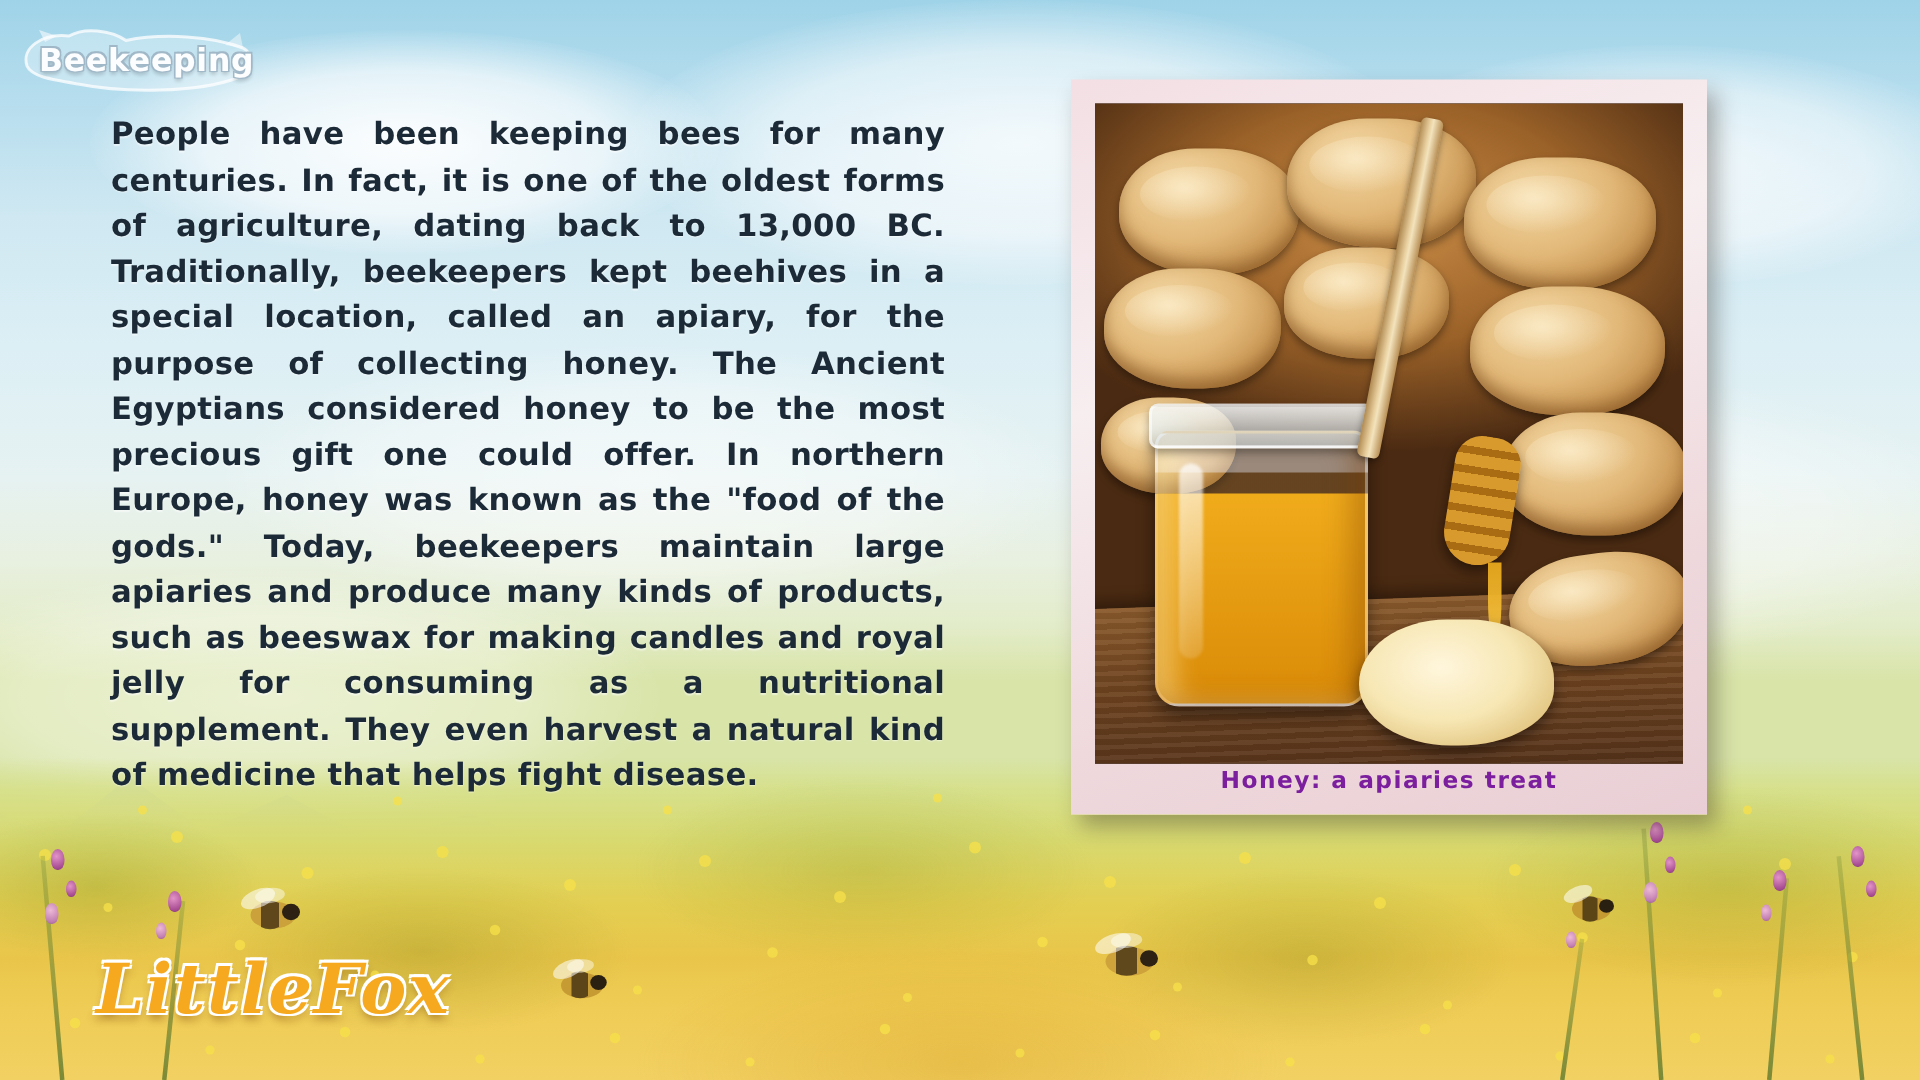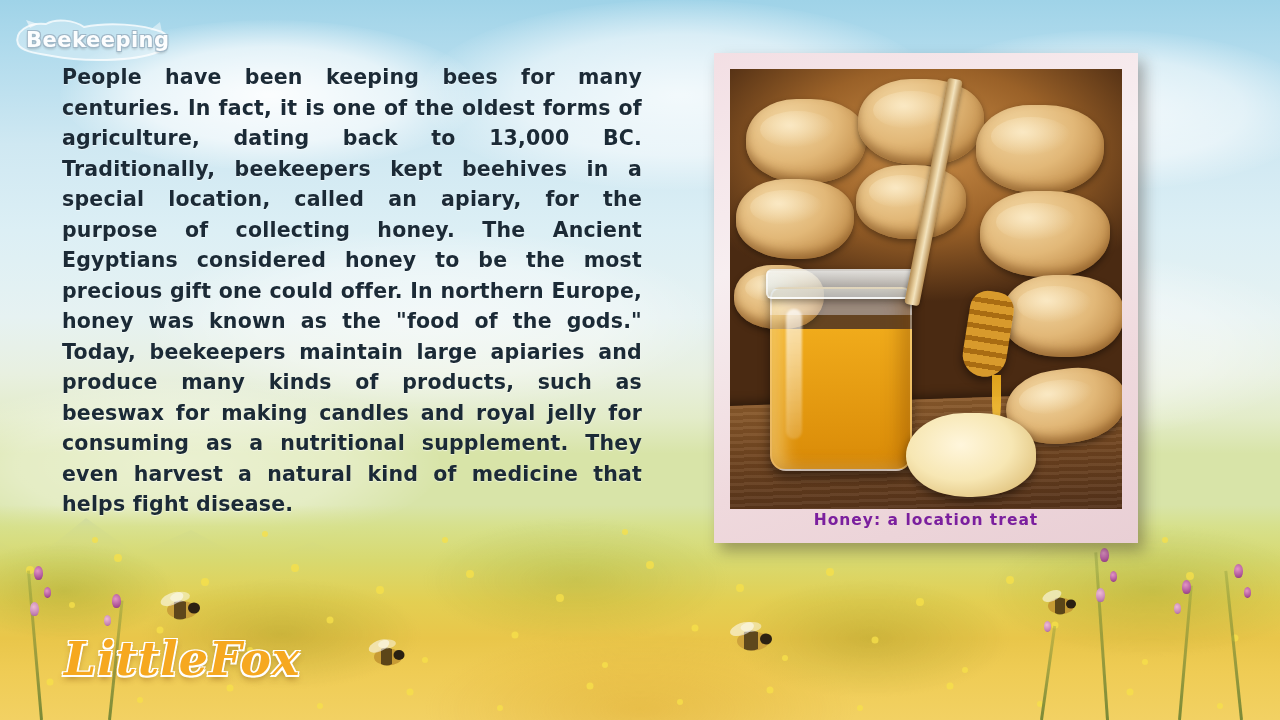--- a/index.html
+++ b/index.html
@@ -162,7 +162,7 @@
     letter-spacing: .2px;
     text-shadow: 0 1px 1px rgba(255,255,255,.55);
   }
-  .article p { margin: 0; }
+  .article p { margin: 12px; }
 
   
   .photo-card {

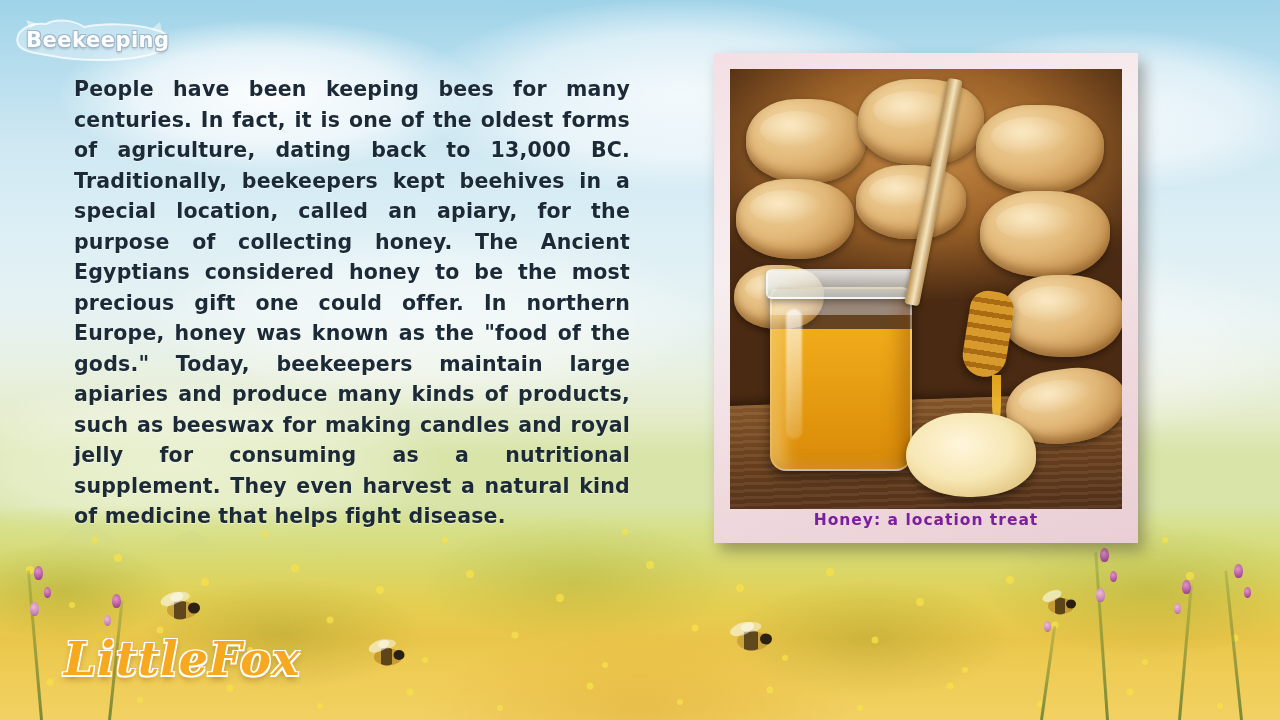--- a/index.html
+++ b/index.html
@@ -473,7 +473,7 @@
 
       <div class="butter-biscuit"></div>
     </div>
-    <div class="caption">Honey: a location treat</div>
+    <div class="caption">Honey: a apiaries treat</div>
   </div>
 
   <div class="title">LittleFox</div>

